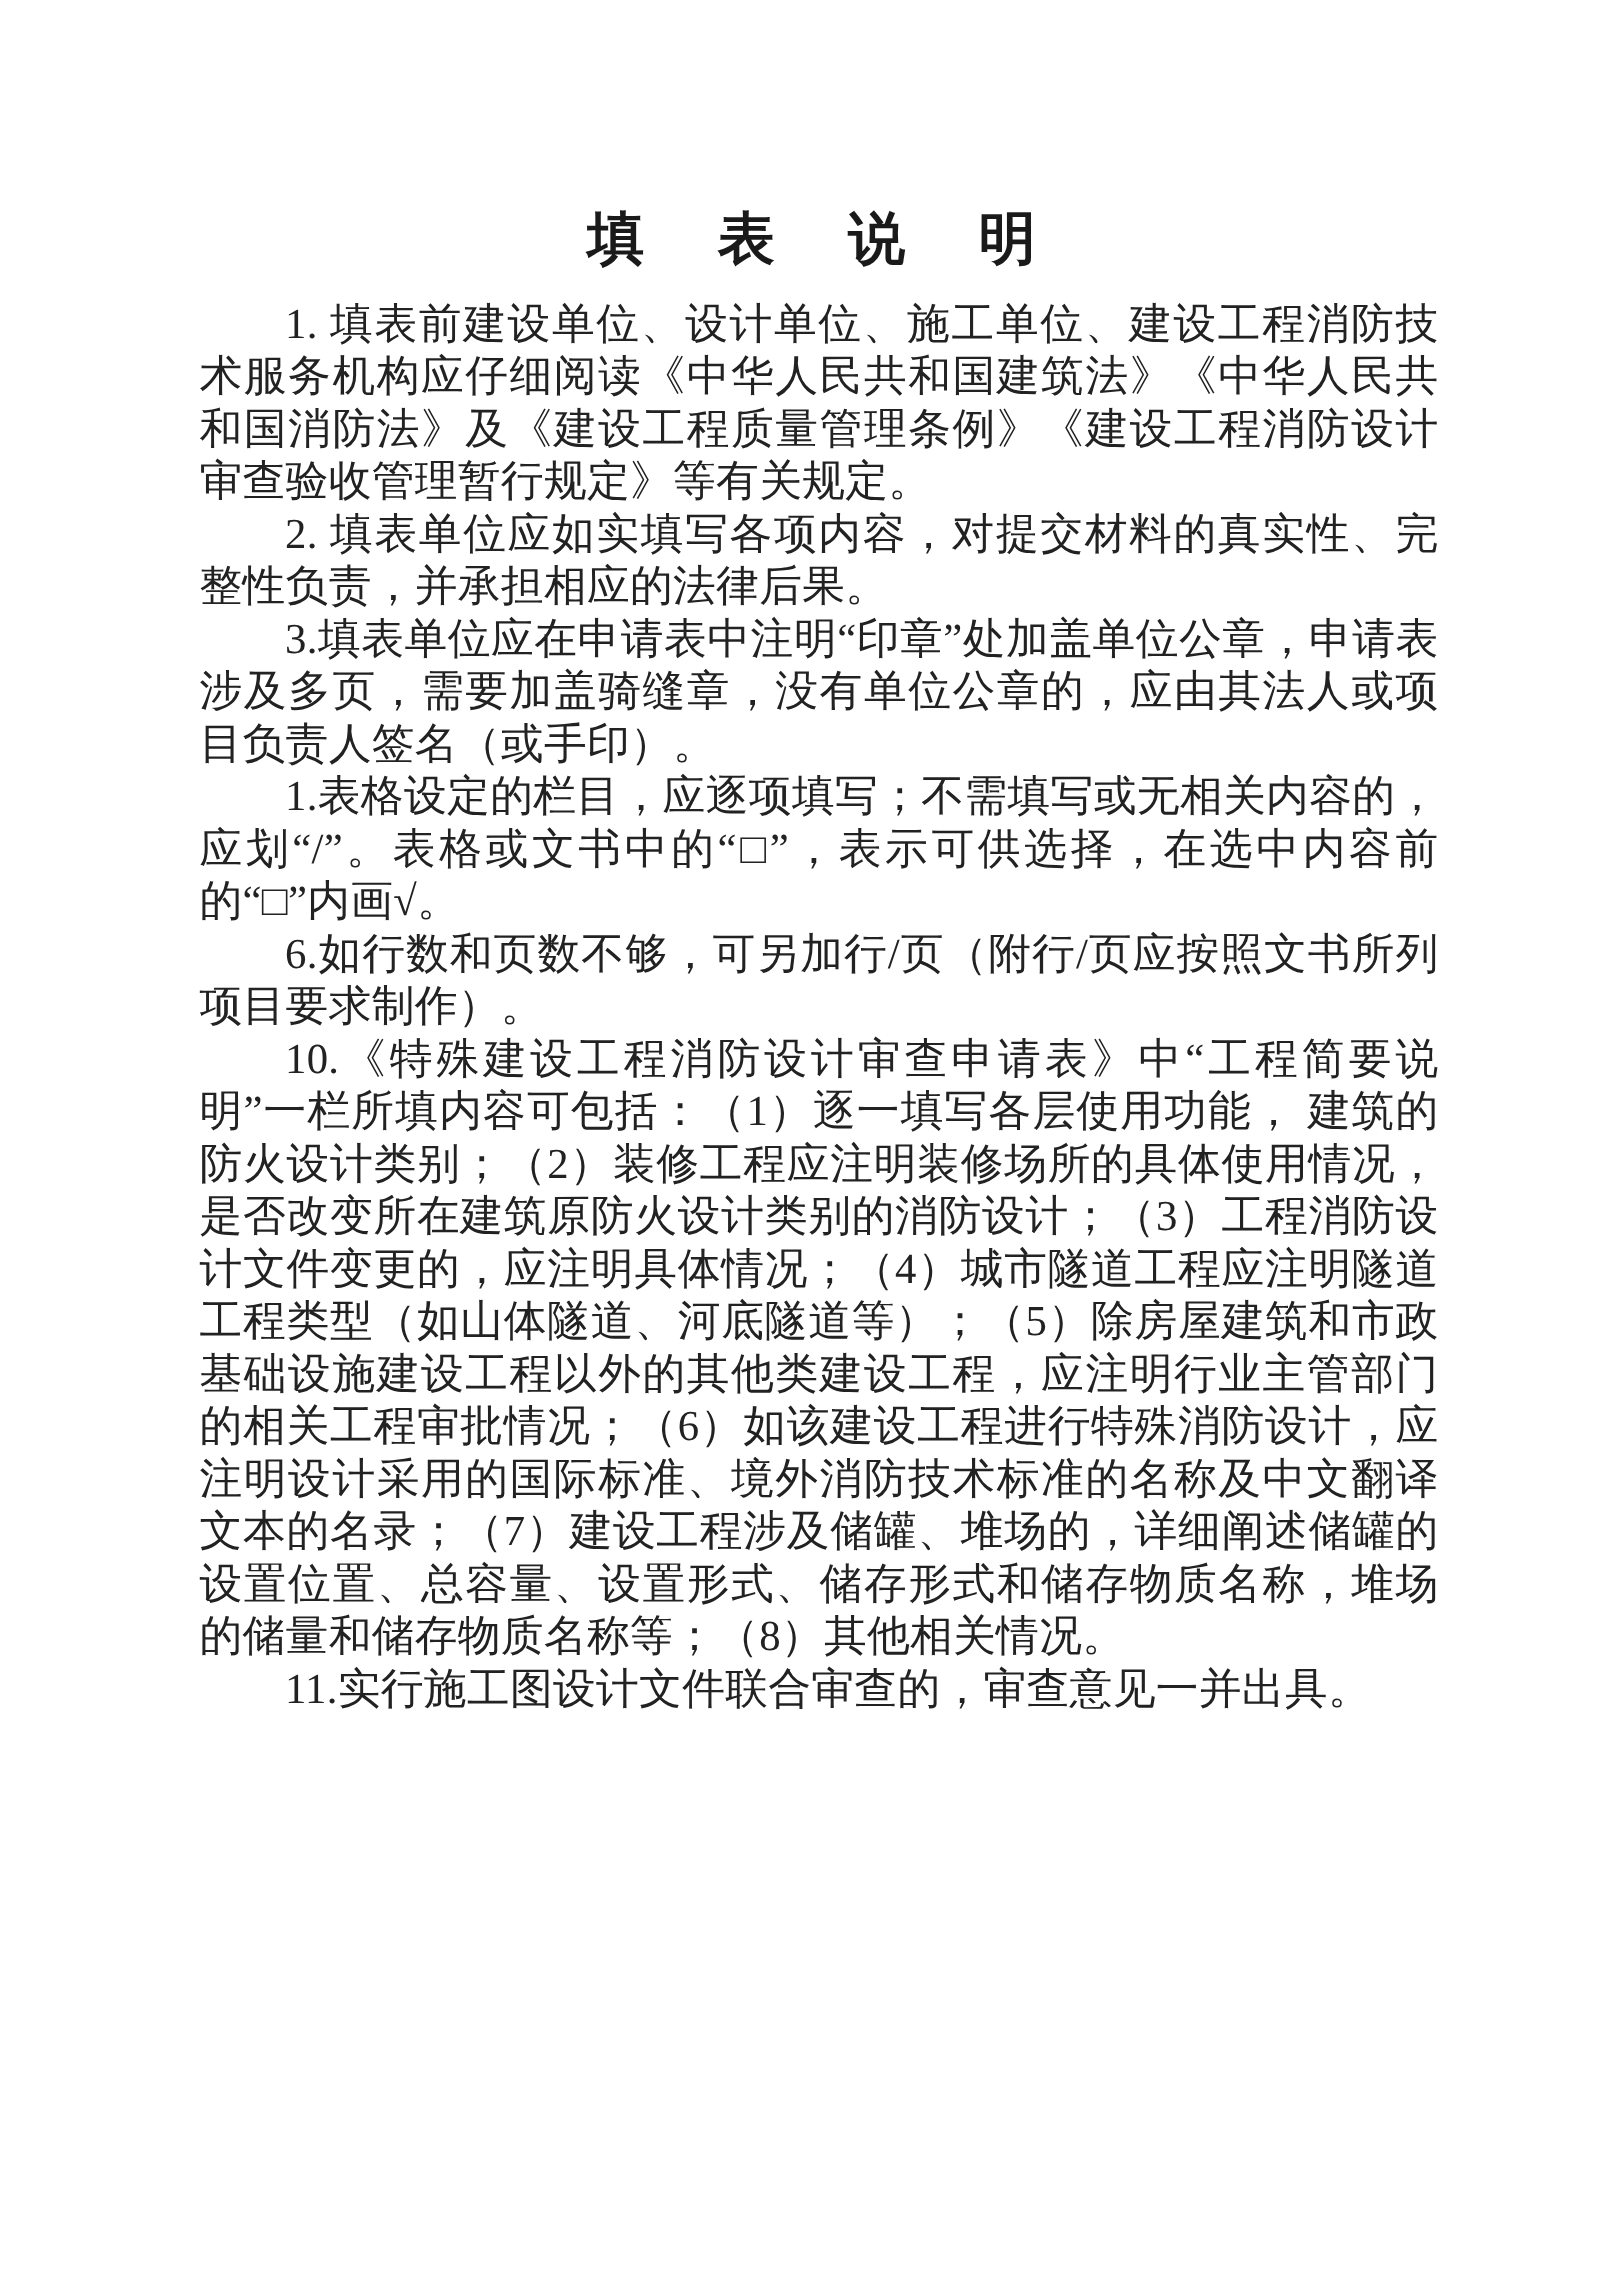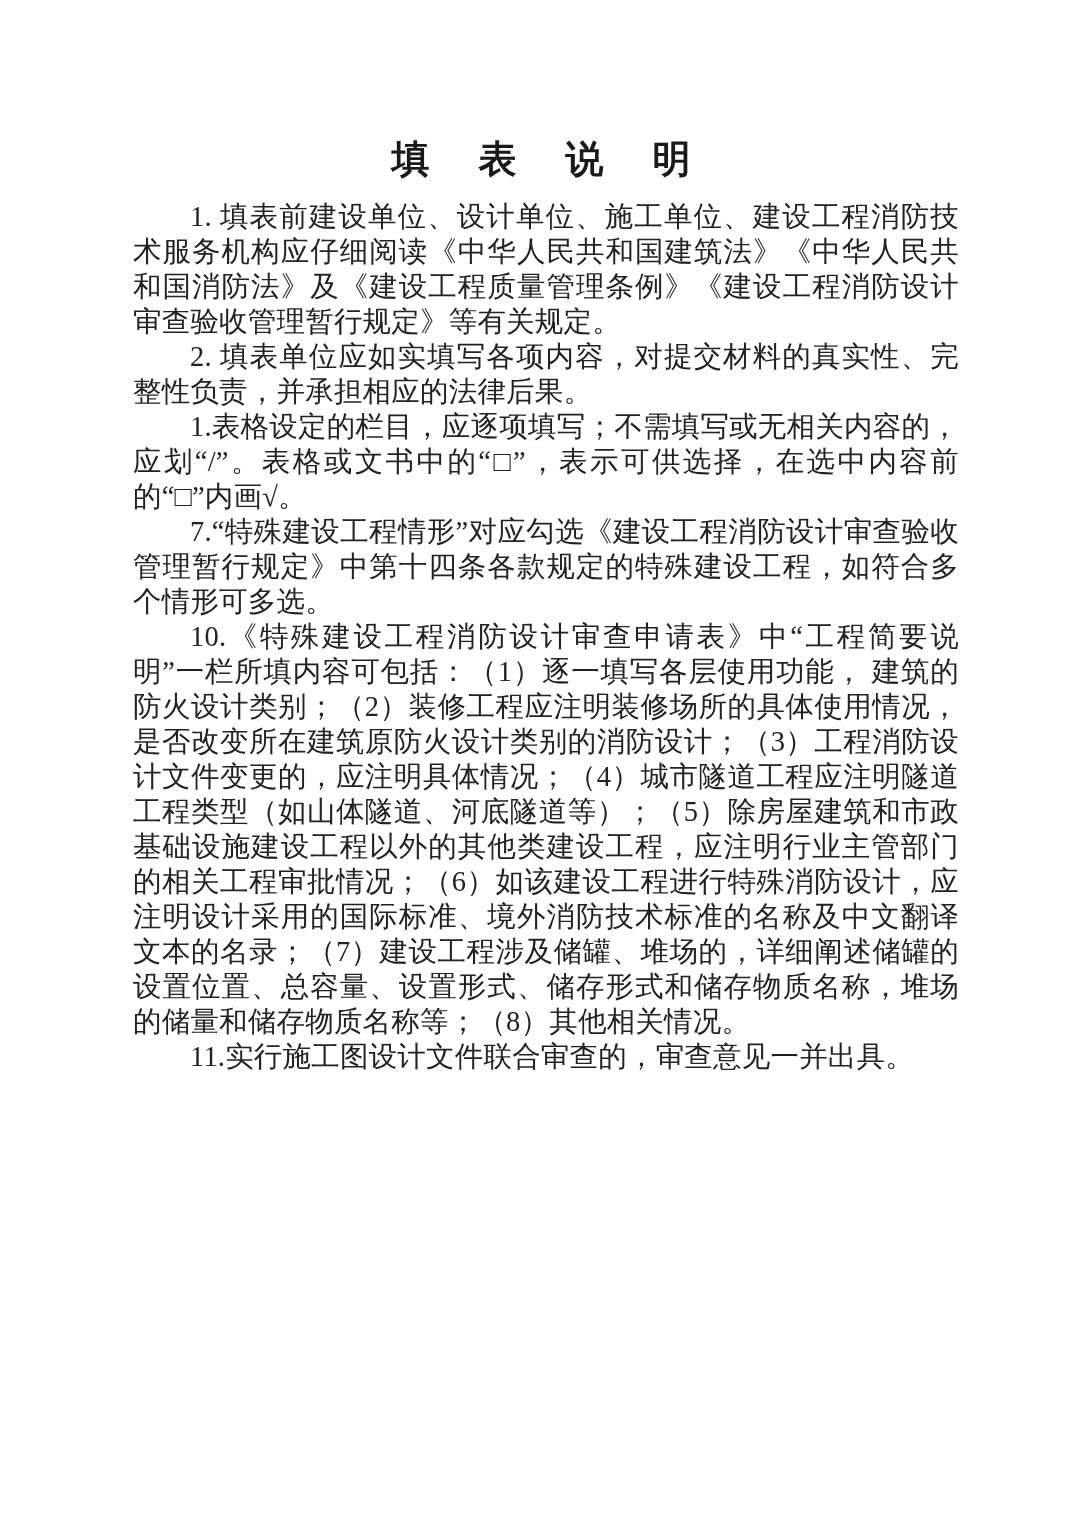--- a/index.html
+++ b/index.html
@@ -118,6 +118,7 @@
     <div class="doc-body">
       <p>1. 填表前建设单位、设计单位、施工单位、建设工程消防技术服务机构应仔细阅读《中华人民共和国建筑法》《中华人民共和国消防法》及《建设工程质量管理条例》《建设工程消防设计审查验收管理暂行规定》等有关规定。</p>
       <p>2. 填表单位应如实填写各项内容，对提交材料的真实性、完整性负责，并承担相应的法律后果。</p>
+      <p>3.填表单位应在申请表中注明“印章”处加盖单位公章，申请表涉及多页，需要加盖骑缝章，没有单位公章的，应由其法人或项目负责人签名（或手印）。</p>
       <p>1.表格设定的栏目，应逐项填写；不需填写或无相关内容的，应划“/”。表格或文书中的“□”，表示可供选择，在选中内容前的“□”内画√。</p>
       <p>7.“特殊建设工程情形”对应勾选《建设工程消防设计审查验收管理暂行规定》中第十四条各款规定的特殊建设工程，如符合多个情形可多选。</p>
       <p>10.《特殊建设工程消防设计审查申请表》中“工程简要说明”一栏所填内容可包括：（1）逐一填写各层使用功能， 建筑的防火设计类别；（2）装修工程应注明装修场所的具体使用情况，是否改变所在建筑原防火设计类别的消防设计；（3）工程消防设计文件变更的，应注明具体情况；（4）城市隧道工程应注明隧道工程类型（如山体隧道、河底隧道等）；（5）除房屋建筑和市政基础设施建设工程以外的其他类建设工程，应注明行业主管部门的相关工程审批情况；（6）如该建设工程进行特殊消防设计，应注明设计采用的国际标准、境外消防技术标准的名称及中文翻译文本的名录；（7）建设工程涉及储罐、堆场的，详细阐述储罐的设置位置、总容量、设置形式、储存形式和储存物质名称，堆场的储量和储存物质名称等；（8）其他相关情况。</p>

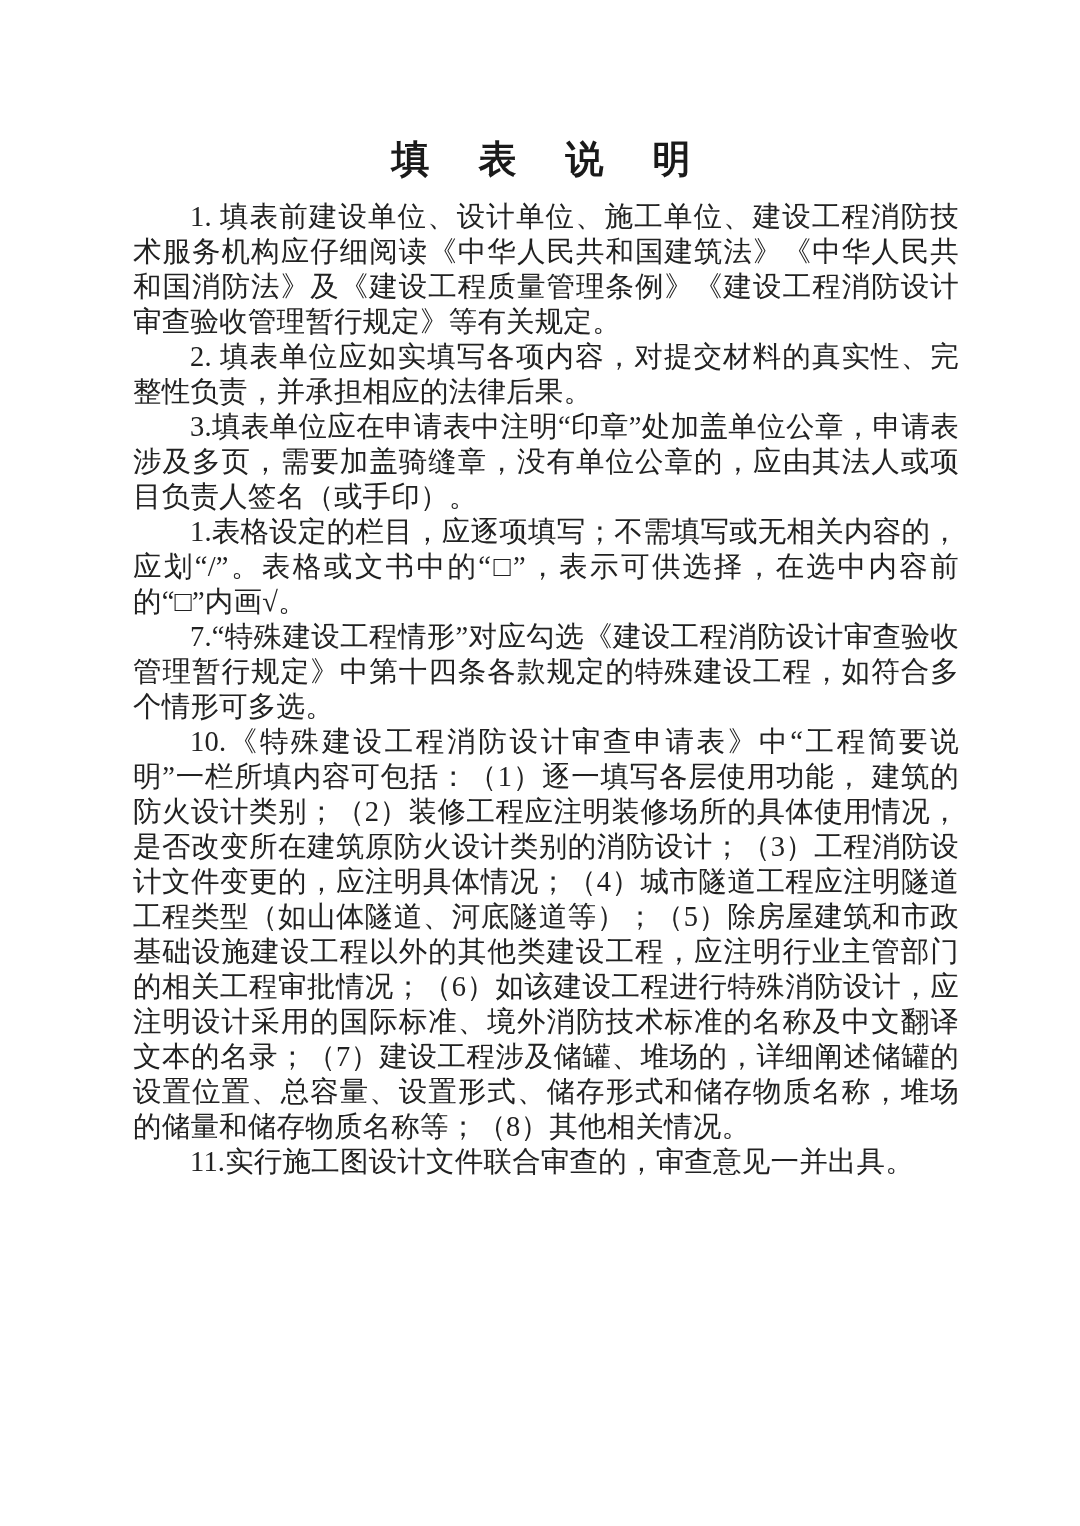--- a/index.html
+++ b/index.html
@@ -120,6 +120,7 @@
       <p>2. 填表单位应如实填写各项内容，对提交材料的真实性、完整性负责，并承担相应的法律后果。</p>
       <p>3.填表单位应在申请表中注明“印章”处加盖单位公章，申请表涉及多页，需要加盖骑缝章，没有单位公章的，应由其法人或项目负责人签名（或手印）。</p>
       <p>1.表格设定的栏目，应逐项填写；不需填写或无相关内容的，应划“/”。表格或文书中的“□”，表示可供选择，在选中内容前的“□”内画√。</p>
+      <p>6.如行数和页数不够，可另加行/页（附行/页应按照文书所列项目要求制作）。</p>
       <p>7.“特殊建设工程情形”对应勾选《建设工程消防设计审查验收管理暂行规定》中第十四条各款规定的特殊建设工程，如符合多个情形可多选。</p>
       <p>10.《特殊建设工程消防设计审查申请表》中“工程简要说明”一栏所填内容可包括：（1）逐一填写各层使用功能， 建筑的防火设计类别；（2）装修工程应注明装修场所的具体使用情况，是否改变所在建筑原防火设计类别的消防设计；（3）工程消防设计文件变更的，应注明具体情况；（4）城市隧道工程应注明隧道工程类型（如山体隧道、河底隧道等）；（5）除房屋建筑和市政基础设施建设工程以外的其他类建设工程，应注明行业主管部门的相关工程审批情况；（6）如该建设工程进行特殊消防设计，应注明设计采用的国际标准、境外消防技术标准的名称及中文翻译文本的名录；（7）建设工程涉及储罐、堆场的，详细阐述储罐的设置位置、总容量、设置形式、储存形式和储存物质名称，堆场的储量和储存物质名称等；（8）其他相关情况。</p>
       <p>11.实行施工图设计文件联合审查的，审查意见一并出具。</p>

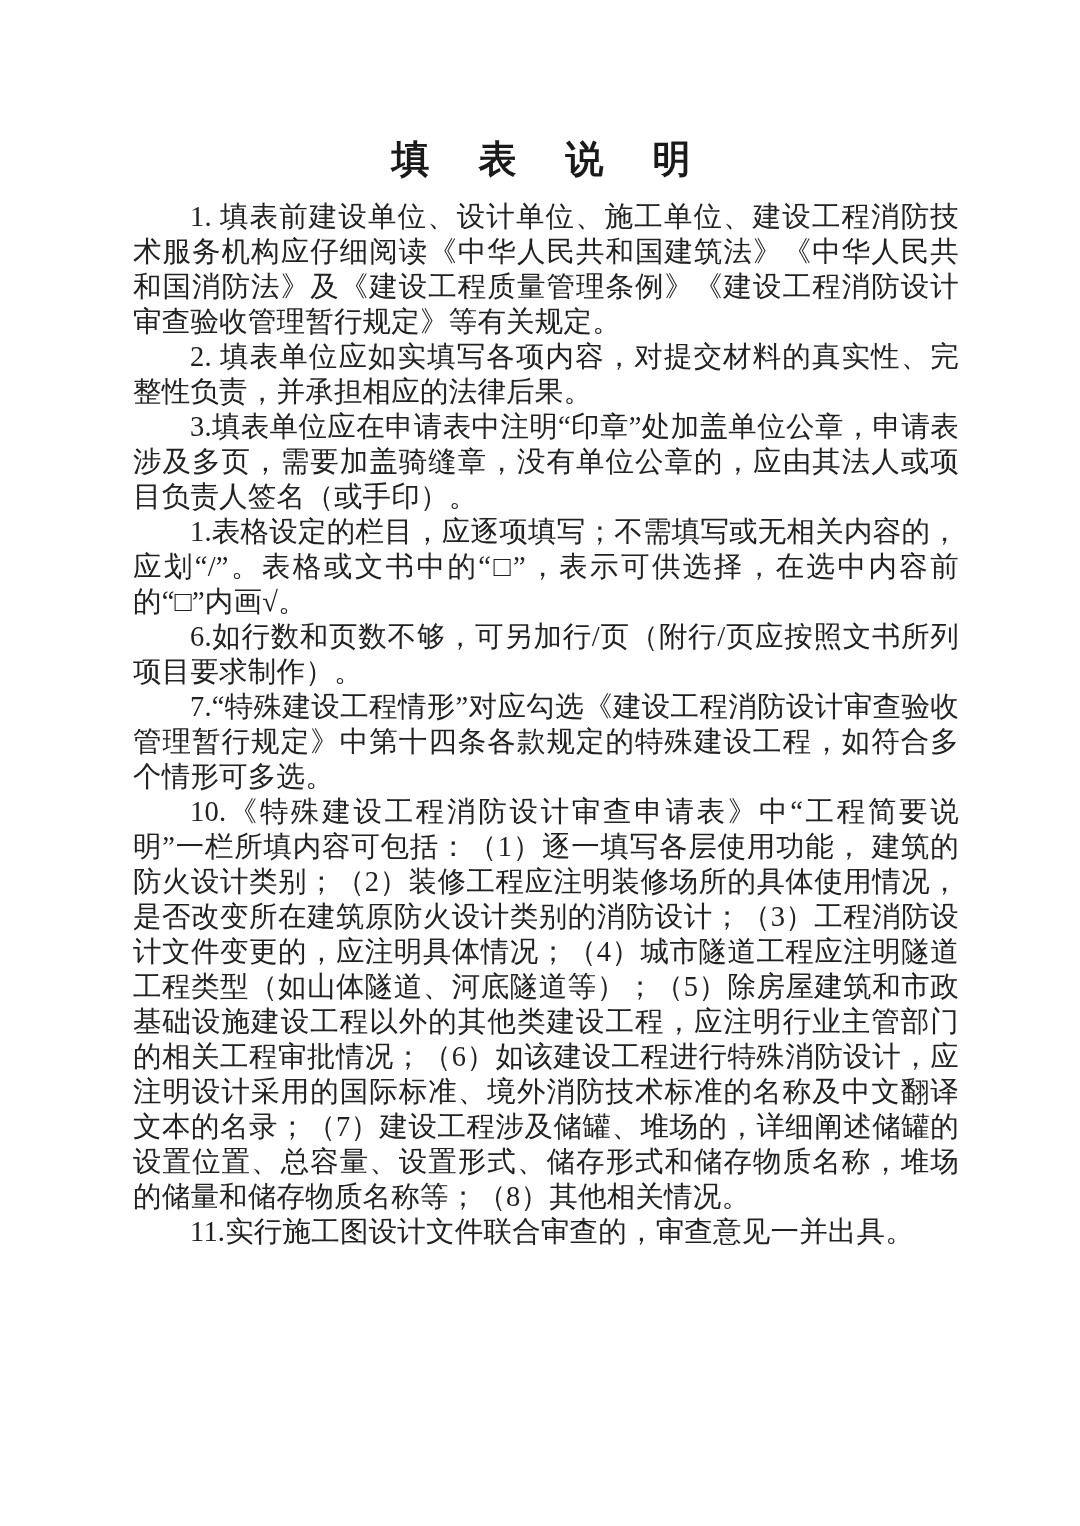--- a/index.html
+++ b/index.html
@@ -121,7 +121,6 @@
       <p>3.填表单位应在申请表中注明“印章”处加盖单位公章，申请表涉及多页，需要加盖骑缝章，没有单位公章的，应由其法人或项目负责人签名（或手印）。</p>
       <p>1.表格设定的栏目，应逐项填写；不需填写或无相关内容的，应划“/”。表格或文书中的“□”，表示可供选择，在选中内容前的“□”内画√。</p>
       <p>6.如行数和页数不够，可另加行/页（附行/页应按照文书所列项目要求制作）。</p>
-      <p>7.“特殊建设工程情形”对应勾选《建设工程消防设计审查验收管理暂行规定》中第十四条各款规定的特殊建设工程，如符合多个情形可多选。</p>
       <p>10.《特殊建设工程消防设计审查申请表》中“工程简要说明”一栏所填内容可包括：（1）逐一填写各层使用功能， 建筑的防火设计类别；（2）装修工程应注明装修场所的具体使用情况，是否改变所在建筑原防火设计类别的消防设计；（3）工程消防设计文件变更的，应注明具体情况；（4）城市隧道工程应注明隧道工程类型（如山体隧道、河底隧道等）；（5）除房屋建筑和市政基础设施建设工程以外的其他类建设工程，应注明行业主管部门的相关工程审批情况；（6）如该建设工程进行特殊消防设计，应注明设计采用的国际标准、境外消防技术标准的名称及中文翻译文本的名录；（7）建设工程涉及储罐、堆场的，详细阐述储罐的设置位置、总容量、设置形式、储存形式和储存物质名称，堆场的储量和储存物质名称等；（8）其他相关情况。</p>
       <p>11.实行施工图设计文件联合审查的，审查意见一并出具。</p>
     </div>

